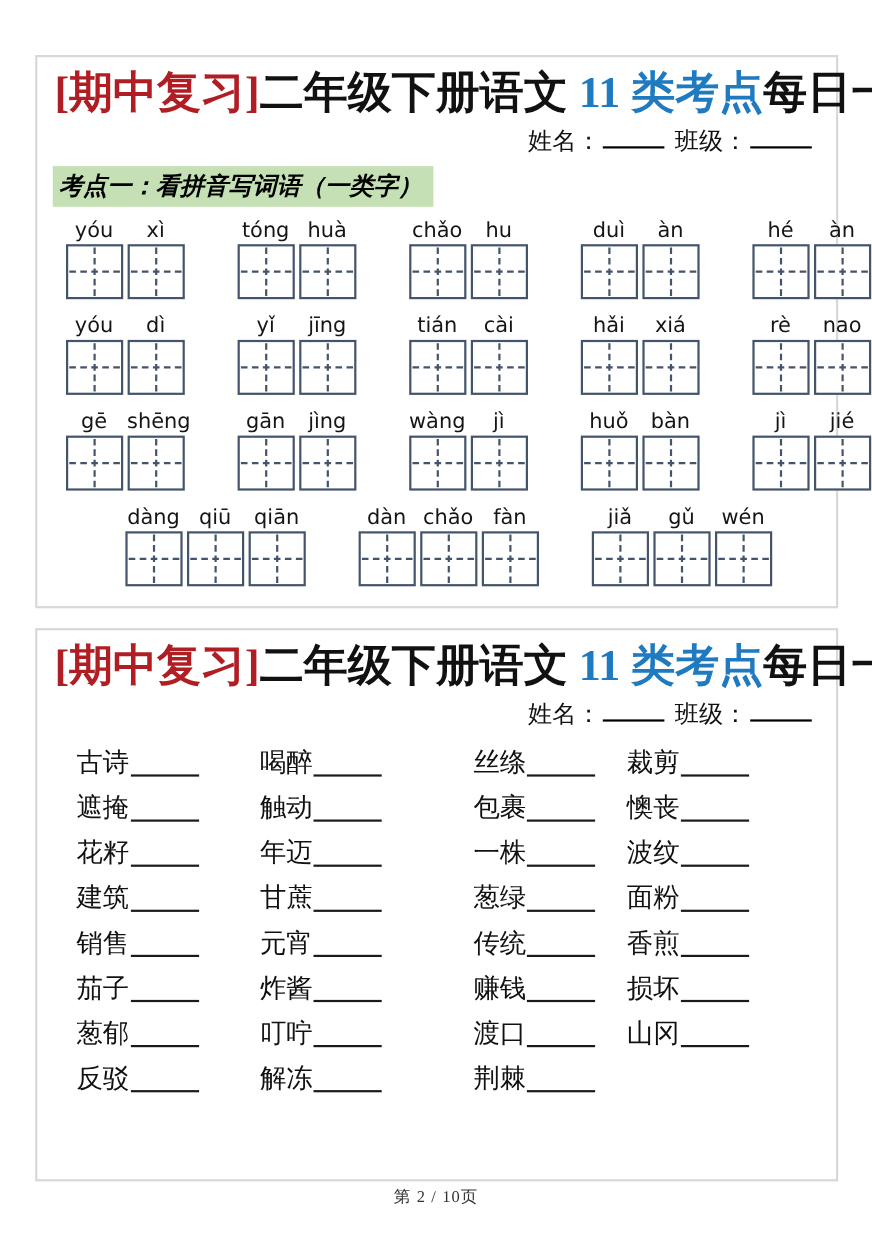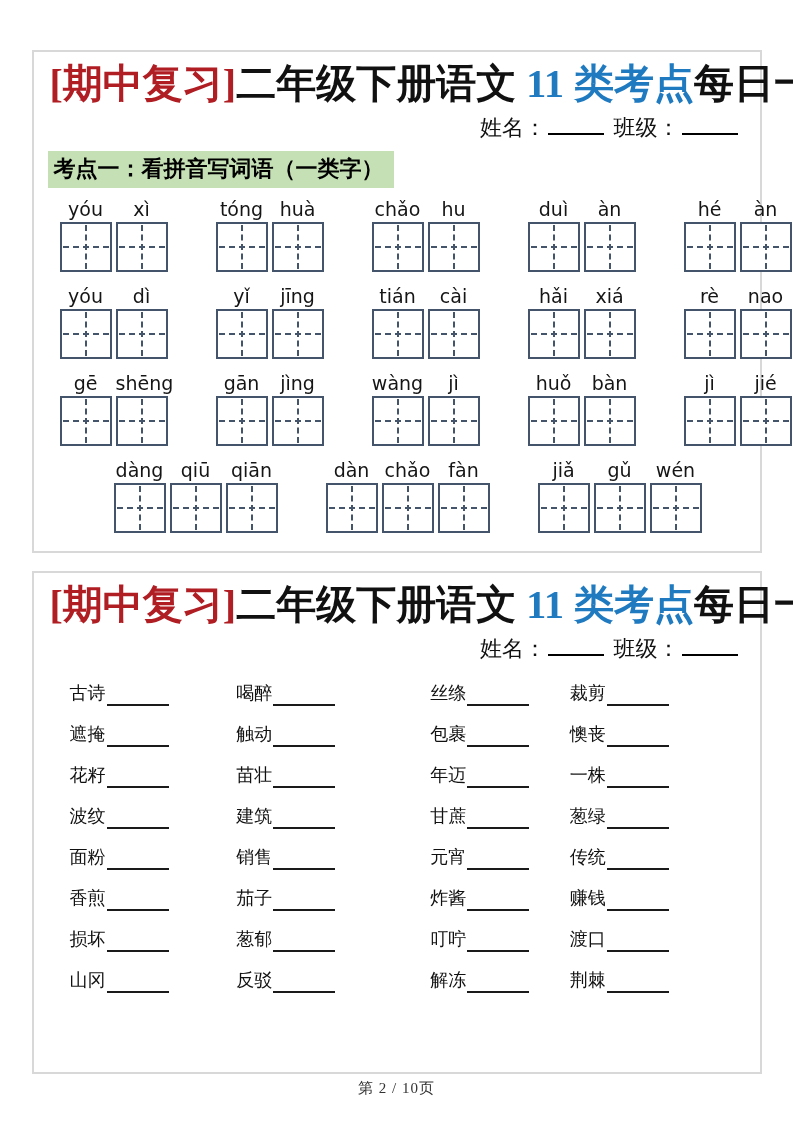--- a/index.html
+++ b/index.html
@@ -35,7 +35,7 @@
   
   .section-header{
     display:inline-block; background:var(--green); color:#000;
-    font-size:22px; font-weight:700; padding:3px 10px 4px 6px; margin-top:8px;
+    font-size:22px; font-weight:700; padding:3px 10px 4px 6px; margin-top:8px;font-style:italic;
   }
   
   .pinyin-area{margin-top:10px;}

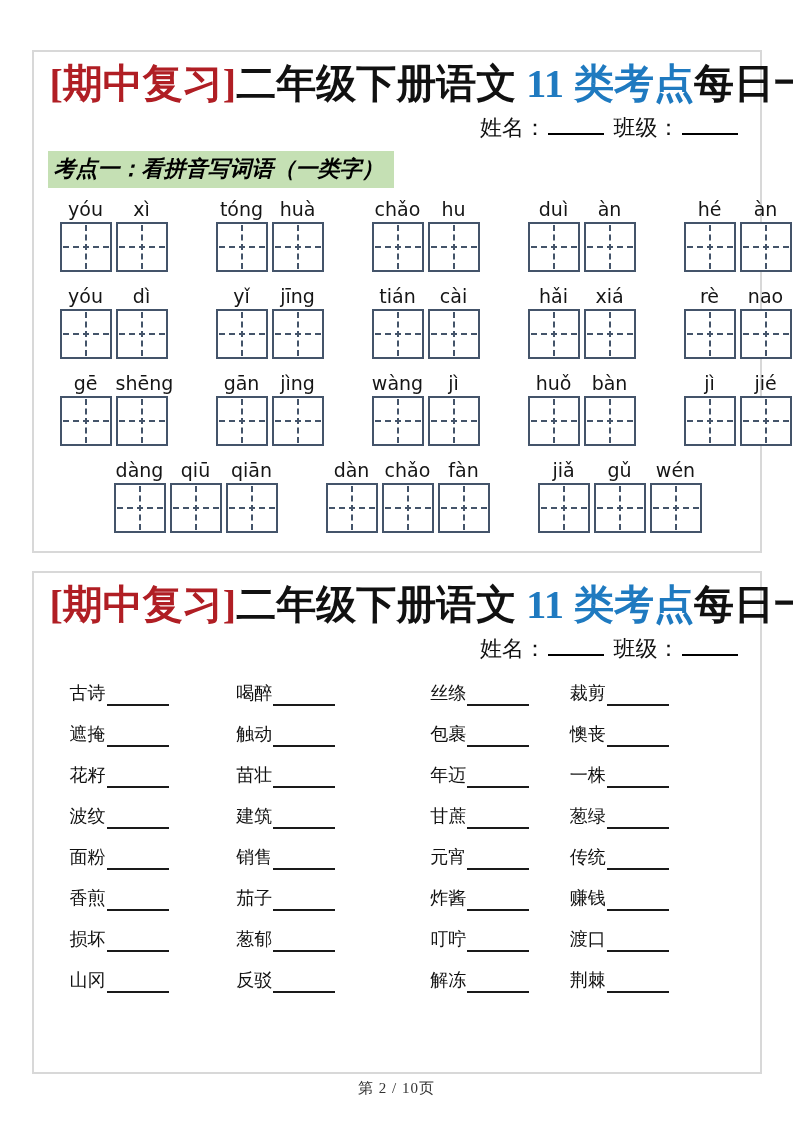--- a/index.html
+++ b/index.html
@@ -61,7 +61,7 @@
     display:grid; grid-template-columns:1.1fr 1.28fr 0.92fr 1fr;
     padding:8px 24px 0 22px; align-content:start;
   }
-  .word-item{display:flex; align-items:center; height:41px; font-size:18px;}
+  .word-item{display:flex; align-items:center; height:41px; font-size:24px;}
   .word-blank{
     width:62px; border-bottom:2px solid #1a1a1a; align-self:flex-end;
     margin:0 0 7px 1px;

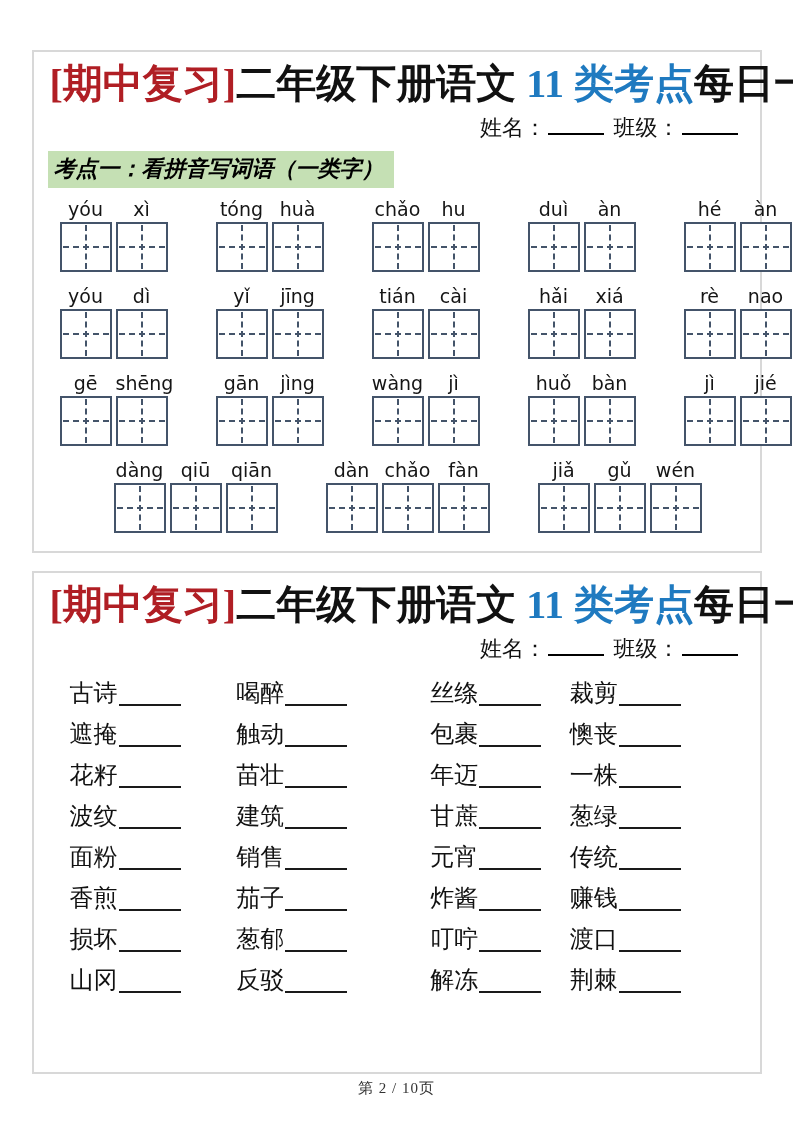--- a/index.html
+++ b/index.html
@@ -327,10 +327,6 @@
           <span class="word-blank"></span>
         </div>
         <div class="word-item">
-          <span>苗壮</span>
-          <span class="word-blank"></span>
-        </div>
-        <div class="word-item">
           <span>年迈</span>
           <span class="word-blank"></span>
         </div>

